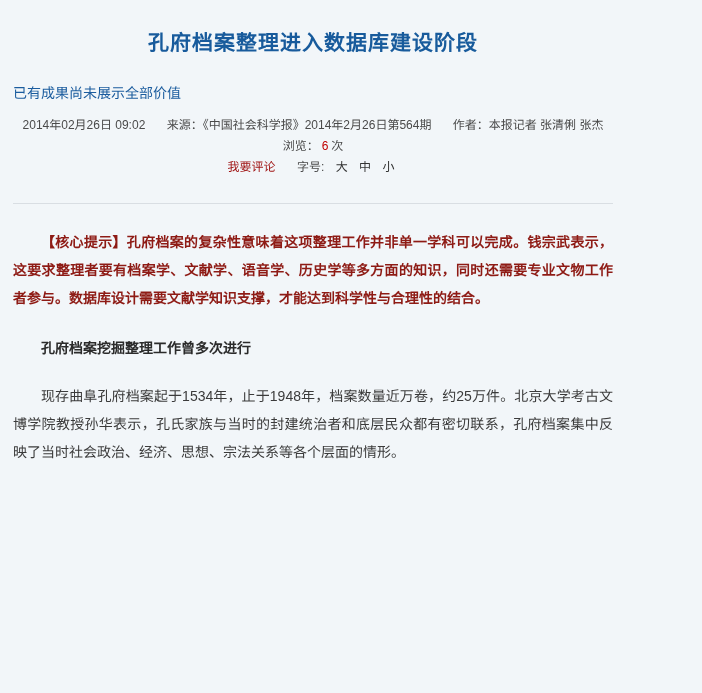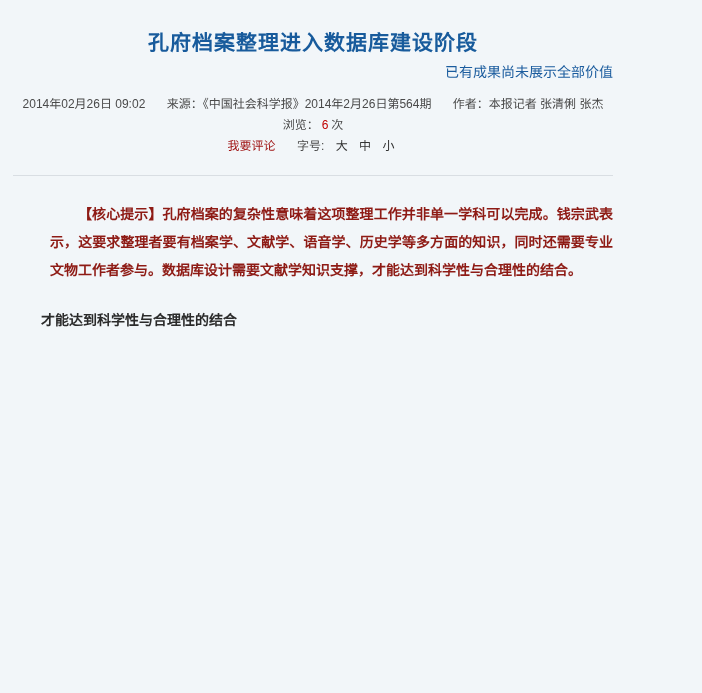--- a/index.html
+++ b/index.html
@@ -30,8 +30,8 @@
     letter-spacing:1px;
   }
   .article-subtitle{
-    margin-top:5px;
-    text-align:right;
+    margin-top:26px;
+    text-align:left;
     font-size:14px;
     font-weight:normal;
     color:var(--subtitle-blue);

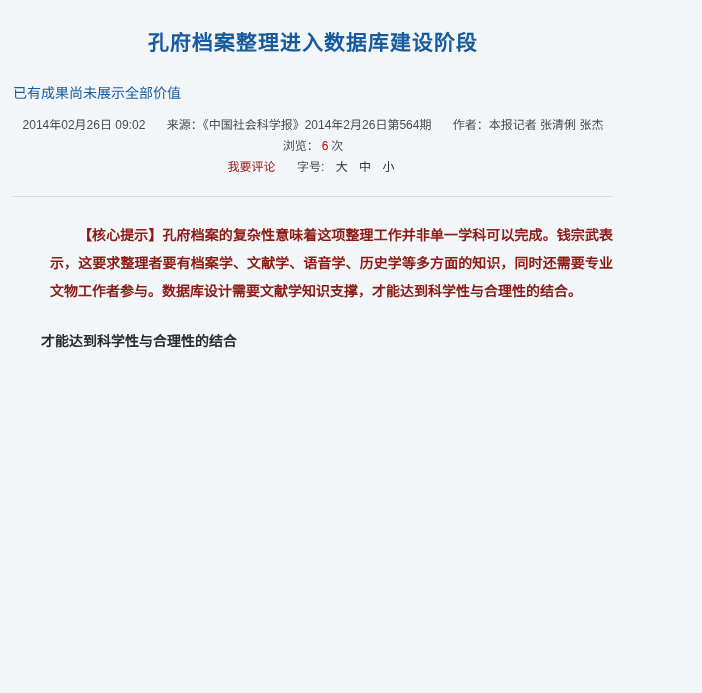--- a/index.html
+++ b/index.html
@@ -42,7 +42,7 @@
     font-size:12px;
     color:var(--meta-gray);
     line-height:21px;
-    padding-bottom:18px;
+    padding-bottom:25px;
     border-bottom:1px solid var(--divider);
   }
   .meta .seg{margin:0 9px;white-space:nowrap;}

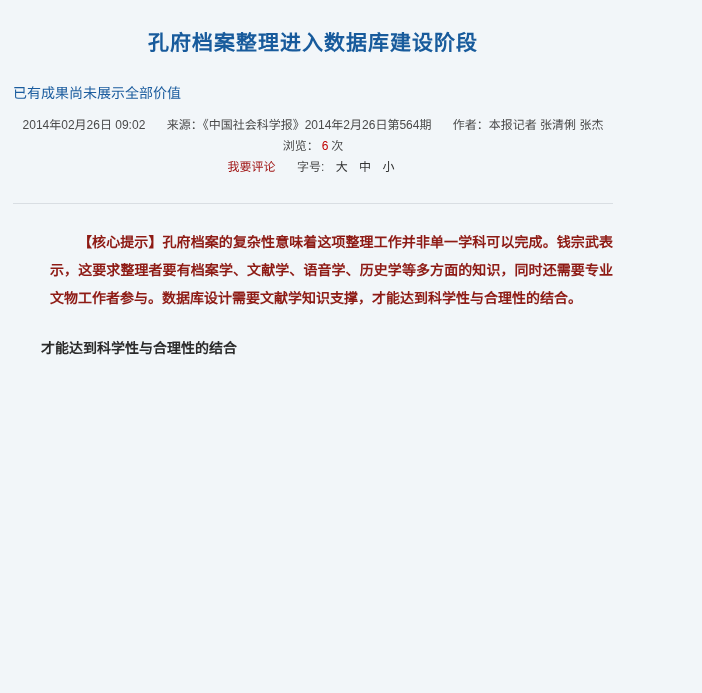--- a/index.html
+++ b/index.html
@@ -57,7 +57,6 @@
     text-align:justify;
     text-indent:2em;
     margin-top:24px;
-    margin-left:37px;
   }
   .core-tip{
     color:var(--core-tip-red);

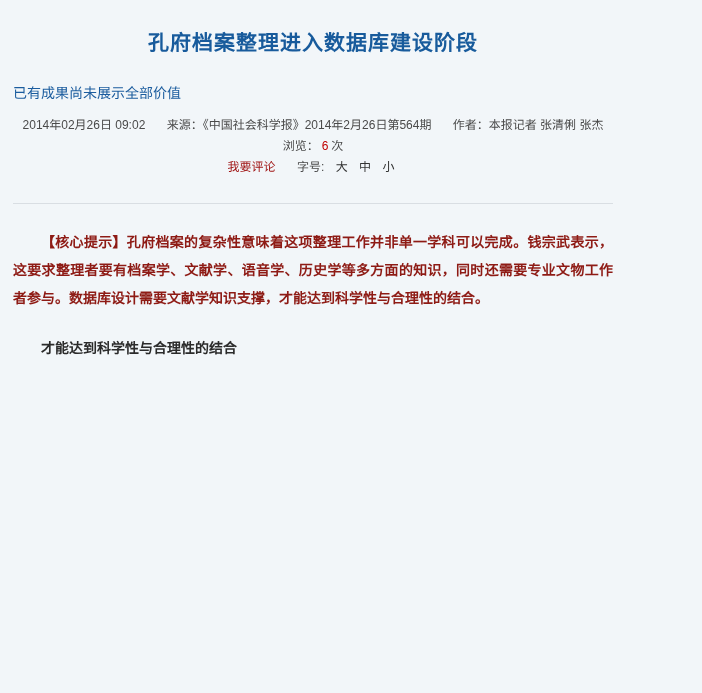--- a/index.html
+++ b/index.html
@@ -98,7 +98,7 @@
 
   <div class="content">
     <p class="core-tip">【核心提示】孔府档案的复杂性意味着这项整理工作并非单一学科可以完成。钱宗武表示，这要求整理者要有档案学、文献学、语音学、历史学等多方面的知识，同时还需要专业文物工作者参与。数据库设计需要文献学知识支撑，才能达到科学性与合理性的结合。</p>
-    <h3 class="section-heading">才能达到科学性与合理性的结合</h3>
+    <h3 class="section-heading">孔府档案挖掘整理工作曾多次进行</h3>
 
   </div>
 

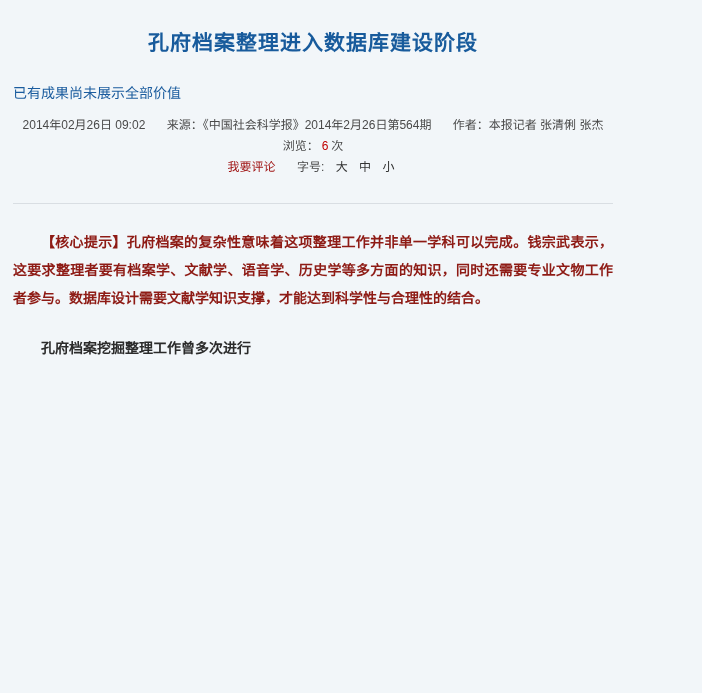--- a/index.html
+++ b/index.html
@@ -99,6 +99,7 @@
   <div class="content">
     <p class="core-tip">【核心提示】孔府档案的复杂性意味着这项整理工作并非单一学科可以完成。钱宗武表示，这要求整理者要有档案学、文献学、语音学、历史学等多方面的知识，同时还需要专业文物工作者参与。数据库设计需要文献学知识支撑，才能达到科学性与合理性的结合。</p>
     <h3 class="section-heading">孔府档案挖掘整理工作曾多次进行</h3>
+    <p>现存曲阜孔府档案起于1534年，止于1948年，档案数量近万卷，约25万件。北京大学考古文博学院教授孙华表示，孔氏家族与当时的封建统治者和底层民众都有密切联系，孔府档案集中反映了当时社会政治、经济、思想、宗法关系等各个层面的情形。</p>
 
   </div>
 

